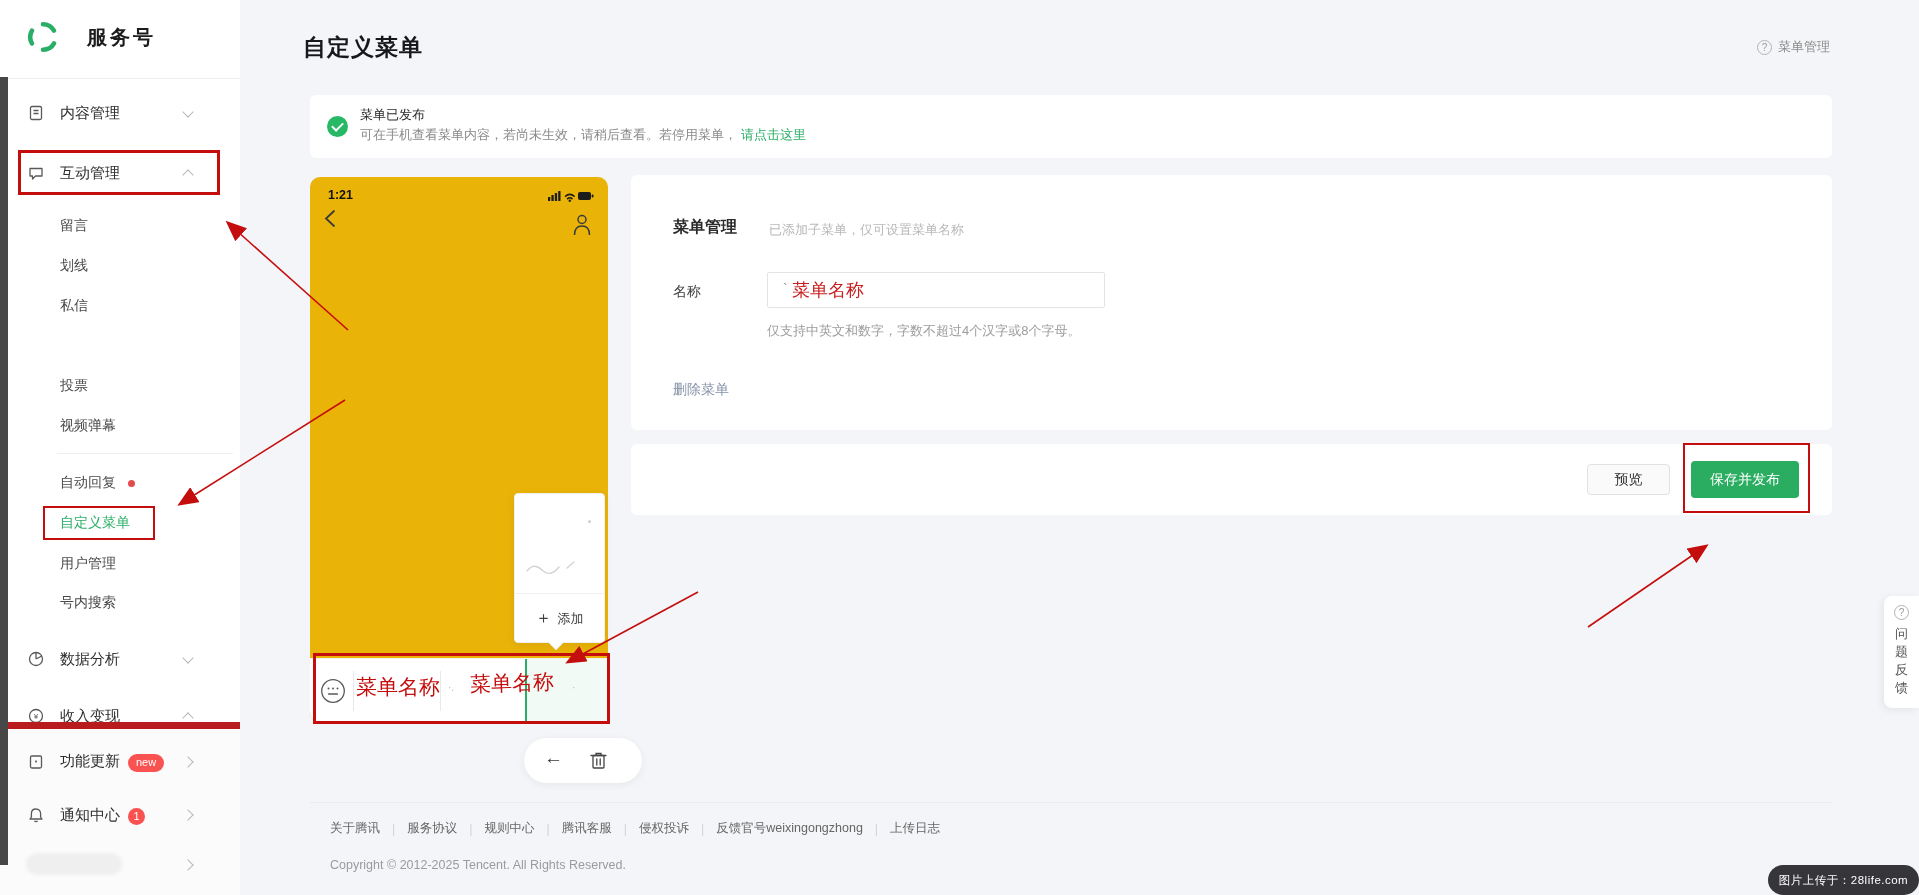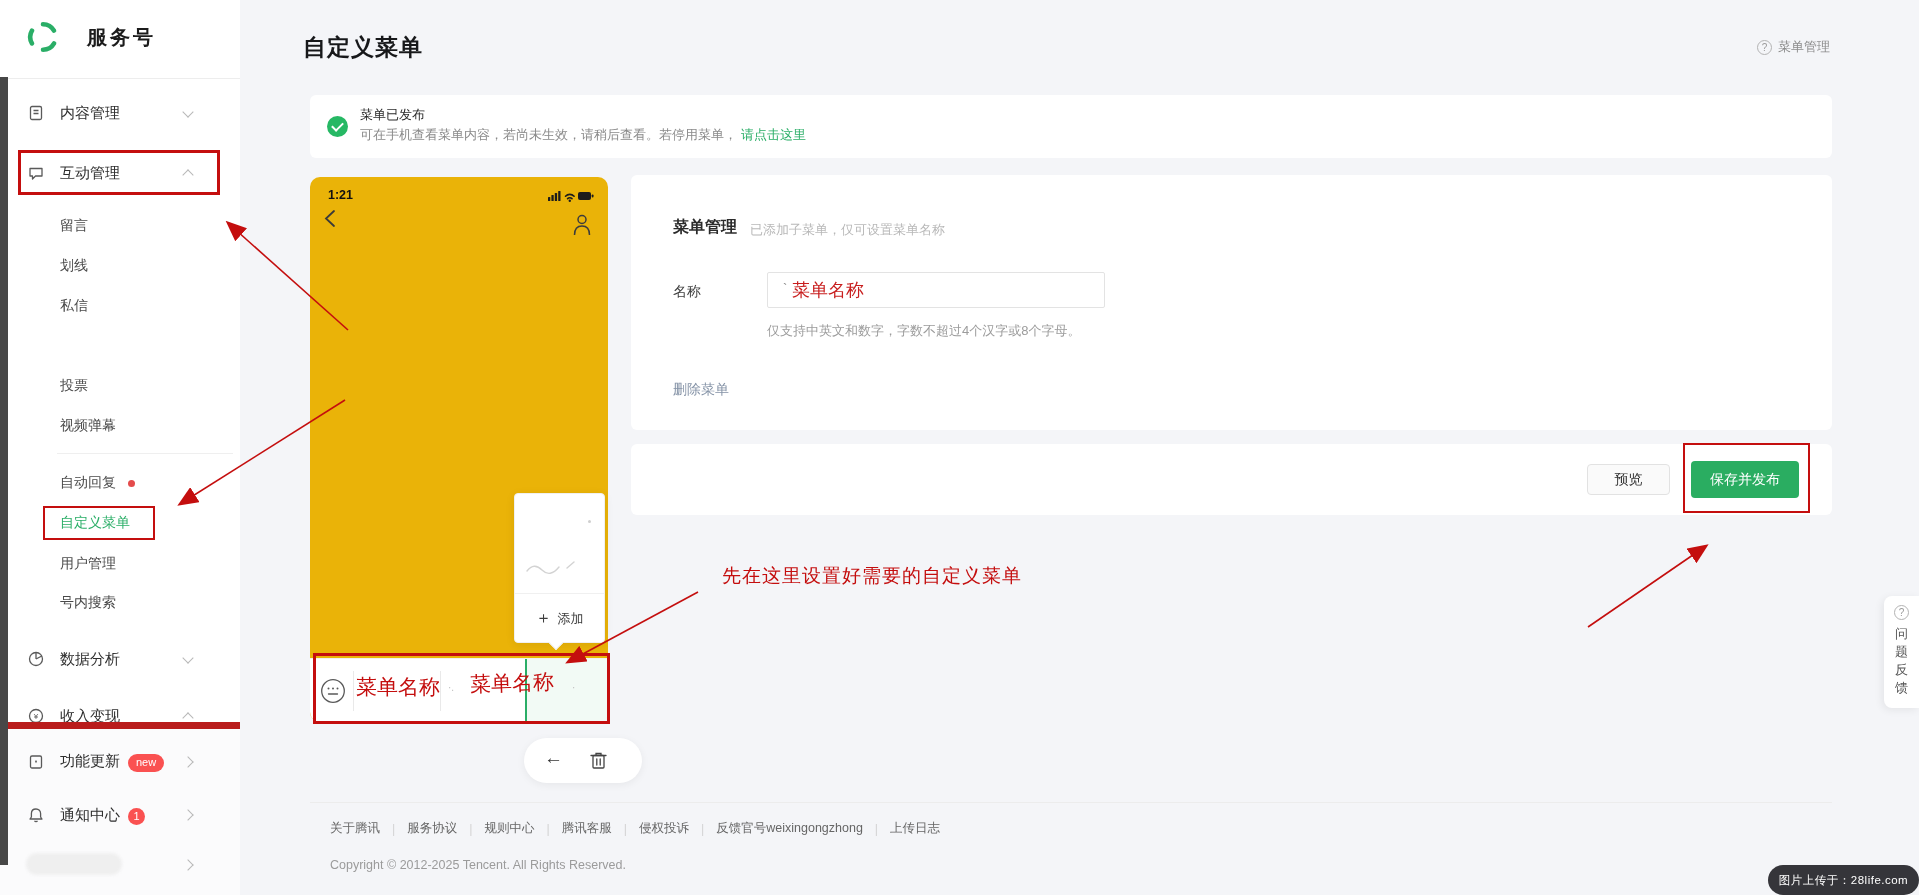--- a/index.html
+++ b/index.html
@@ -69,7 +69,7 @@
   
   .form-card { position:absolute; left:631px; top:175px; width:1201px; height:255px; background:#fff; border-radius:6px; }
   .form-title { position:absolute; left:42px; top:42px; font-size:16px; font-weight:700; color:#2b2b2b; }
-  .form-note { position:absolute; left:119px; top:46px; font-size:13px; color:#b8b8b8;font-family:Liberation Mono, monospace; }
+  .form-note { position:absolute; left:138px; top:46px; font-size:13px; color:#b8b8b8;font-family:Liberation Mono, monospace; }
   .name-label { position:absolute; left:42px; top:108px; font-size:14px; color:#3f3f3f; }
   .name-input { position:absolute; left:136px; top:97px; width:338px; height:36px; border:1px solid #e3e3e3; border-radius:2px; background:#fff; padding-left:24px; font-size:18px; color:#c81e1e; font-family:"Liberation Serif","DejaVu Serif",serif; outline:none; }
   .tick-mark { position:absolute; left:152px; top:106px; font-size:13px; color:#8a8a8a; }

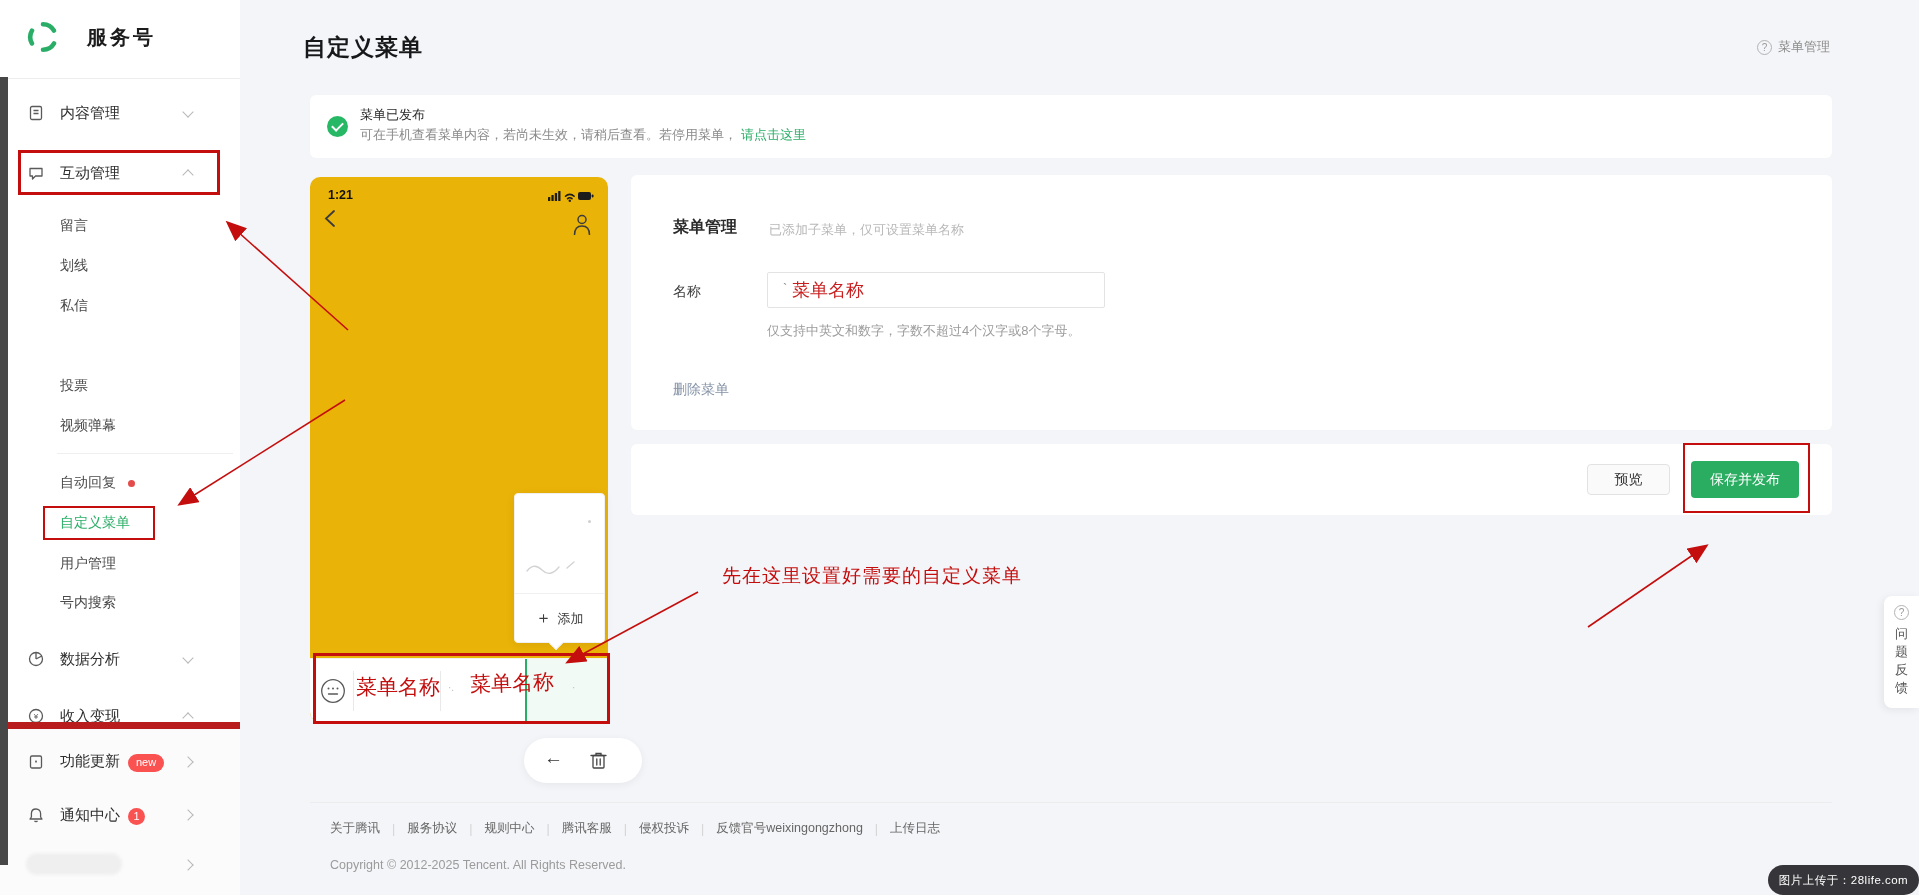--- a/index.html
+++ b/index.html
@@ -345,7 +345,6 @@
   <div class="red-box" style="left:313px;top:653px;width:297px;height:71px"></div>
   <div class="red-box" style="left:1683px;top:443px;width:127px;height:70px;border-width:2.5px"></div>
 
-  <div class="annot-serif" style="left:722px;top:563px;font-size:19px;letter-spacing:1px">先在这里设置好需要的自定义菜单</div>
   <div class="annot-serif" style="left:356px;top:673px;font-size:21px">菜单名称</div>
   <div class="annot-serif" style="left:470px;top:669px;font-size:21px;transform:rotate(-2deg)">菜单名称</div>
   <span class="faint-mark" style="left:448px;top:682px">·.</span>

